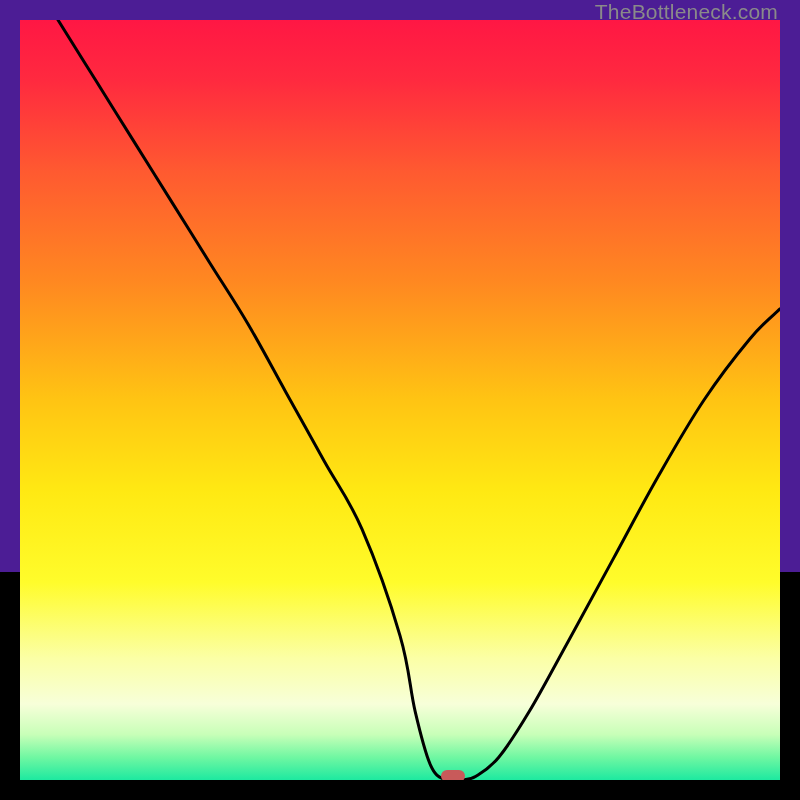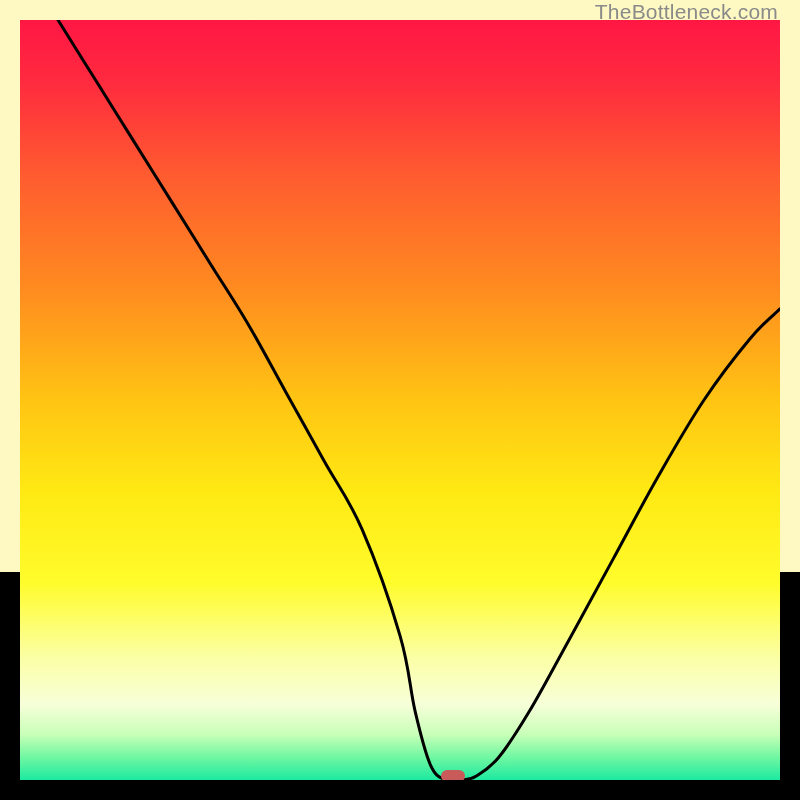--- a/index.html
+++ b/index.html
@@ -10,7 +10,7 @@
     position: absolute;
     left: 0; top: 0;
     width: 800px; height: 572px;
-    background: #fef9c3;
+    background: #4c1d95;
   }
 
   .plot-area {

